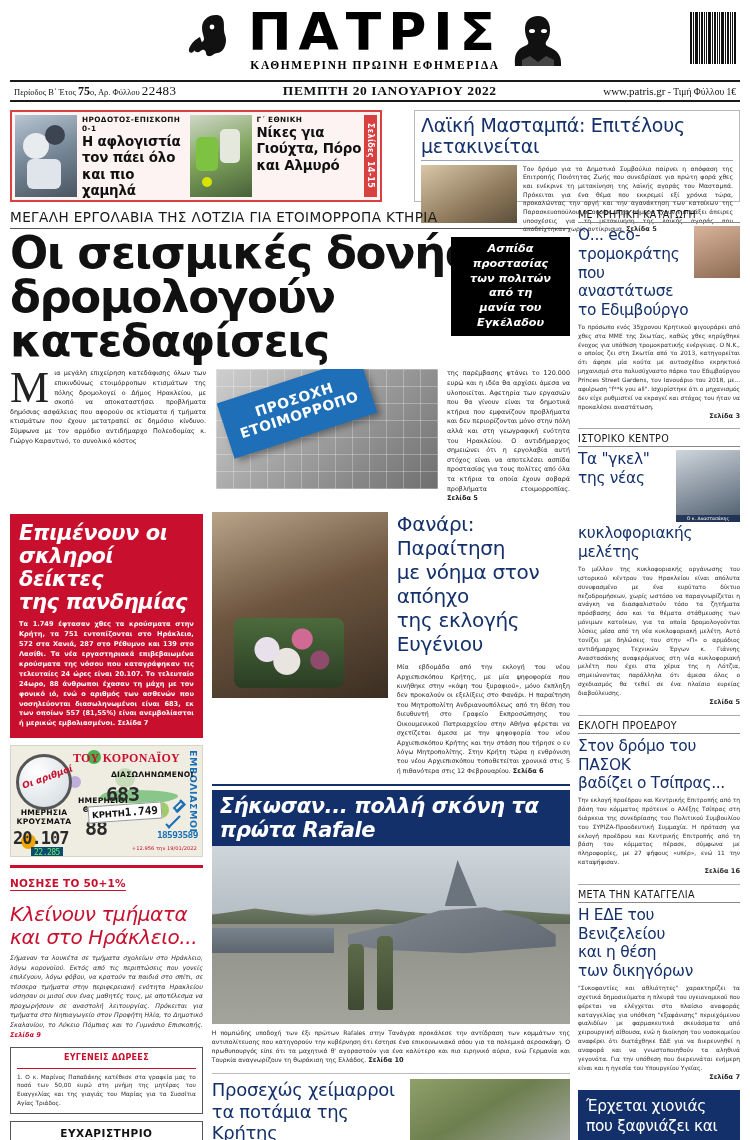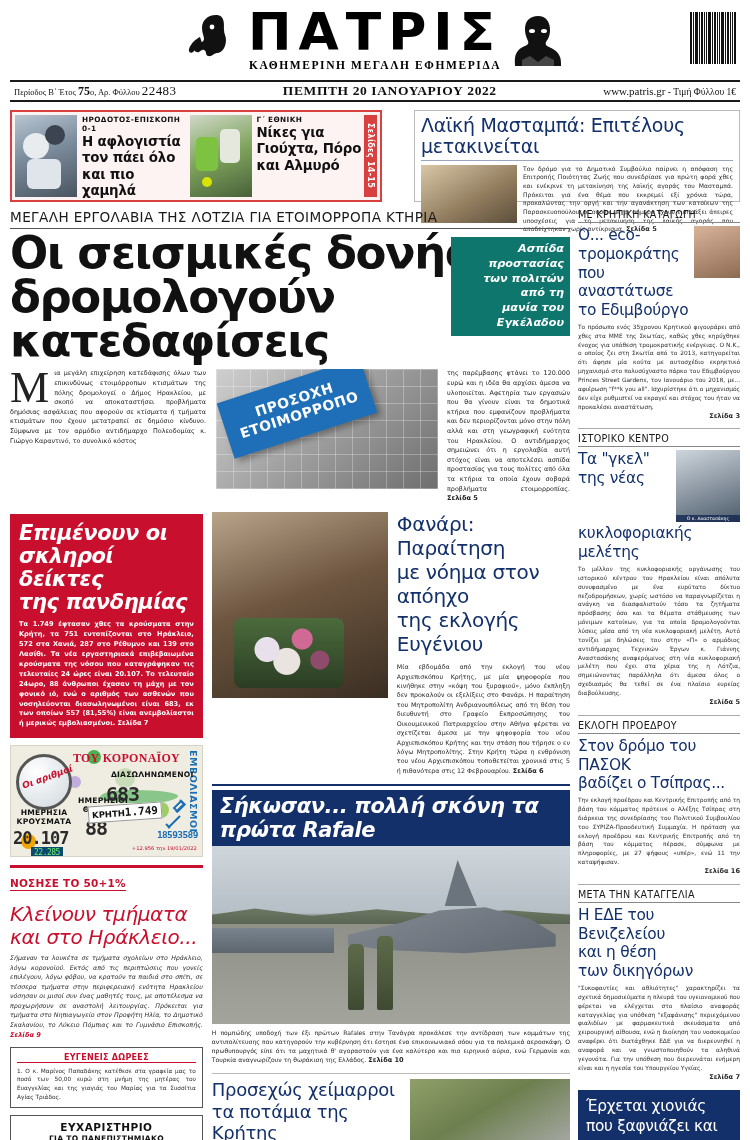--- a/index.html
+++ b/index.html
@@ -250,7 +250,7 @@
       </svg>
       <div class="logo-text">
         <div class="logo-title">ΠΑΤΡΙΣ</div>
-        <div class="logo-sub">ΚΑΘΗΜΕΡΙΝΗ ΜΕΓΑΛΗ ΕΦΗΜΕΡΙΔΑ</div>
+        <div class="logo-sub">ΚΑΘΗΜΕΡΙΝΗ ΠΡΩΙΝΗ ΕΦΗΜΕΡΙΔΑ</div>
       </div>
       <svg class="logo-face" viewBox="0 0 52 56">
         <path d="M26 5c-8 0-13 5-13 13 0 6 2 9 3 12 1 2 0 4-3 5-5 2-9 5-10 12-0.4 3 0 6 0 8h46c0-3 0-7-1-9-2-6-7-8-11-10-3-1-4-3-3-5 2-3 4-6 4-12 0-8-4-14-12-14z" fill="#111"></path>

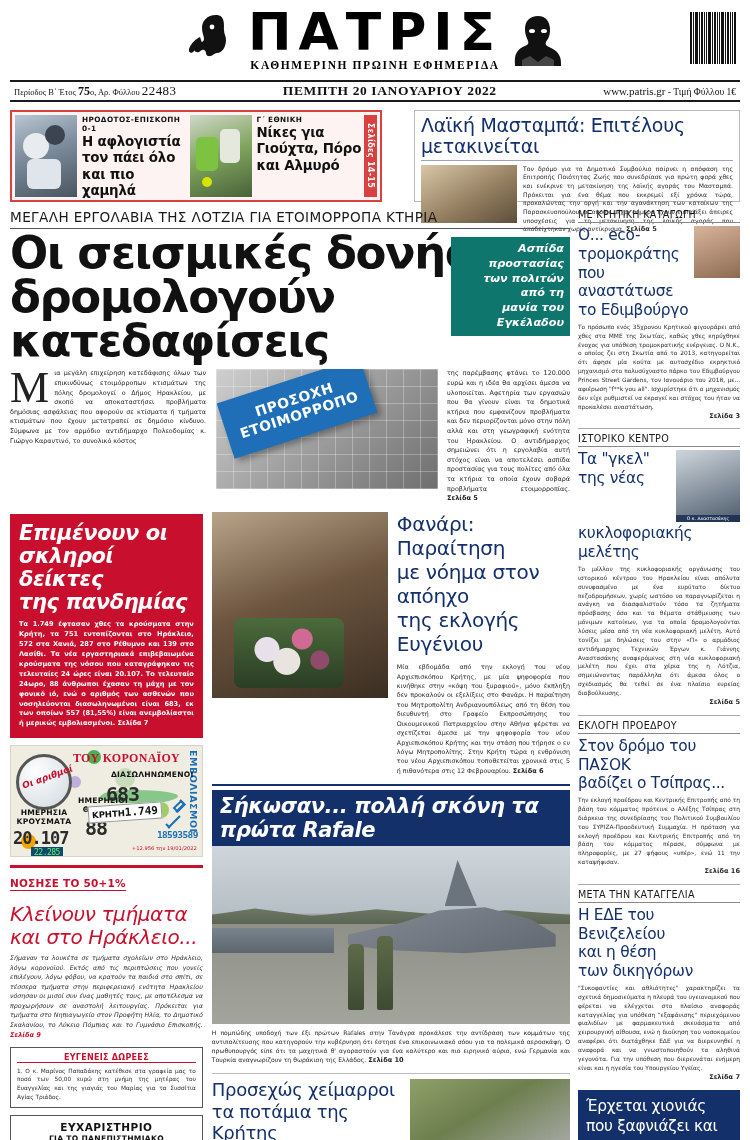--- a/index.html
+++ b/index.html
@@ -95,9 +95,9 @@
   .lead-head .l2 { display: block; }
   .shield-box {
     position: absolute; right: 0; top: 6px; width: 119px;
-    background: #0f766e; color: #fff; padding: 5px 6px;
+    background: #000000; color: #fff; padding: 5px 6px;
     font-style: italic; font-weight: 700; font-size: 11.2px; line-height: 1.32;
-    text-align: right;
+    text-align: center;
   }
 
   .lead-lower { display: flex; gap: 10px; margin-top: 6px; }

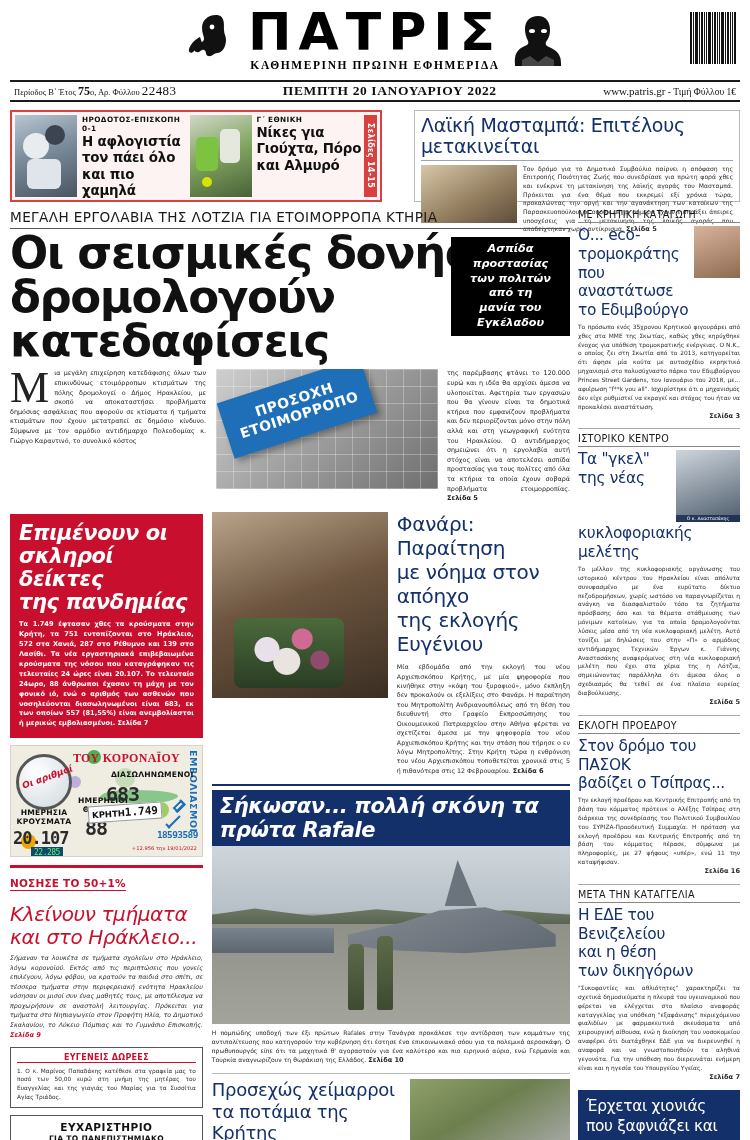--- a/index.html
+++ b/index.html
@@ -180,7 +180,7 @@
   
   .bordered-box { border: 1px solid #555; padding: 5px 6px; margin-top: 7px; }
   .bb-title { text-align: center; font-weight: 700; font-size: 8px; color: #c8102e; letter-spacing: .3px;
-              border-bottom: 1px solid #c8102e; padding-bottom: 0; margin-bottom: 4px; }
+              border-bottom: 1px solid #c8102e; padding-bottom: 6px; margin-bottom: 4px; }
   .bb-title2 { text-align: center; font-weight: 700; font-size: 10.5px; letter-spacing: .5px; }
   .bb-title3 { text-align: center; font-weight: 700; font-size: 7.6px; letter-spacing: .3px; margin-top: 1px; }
 

